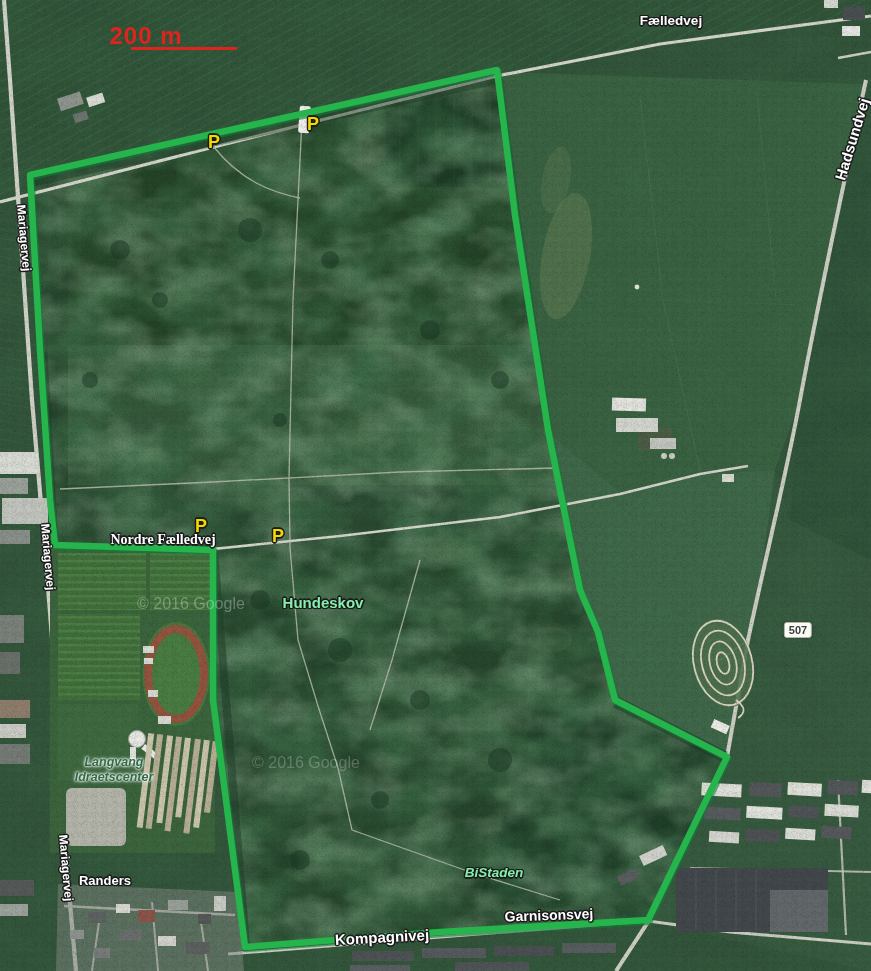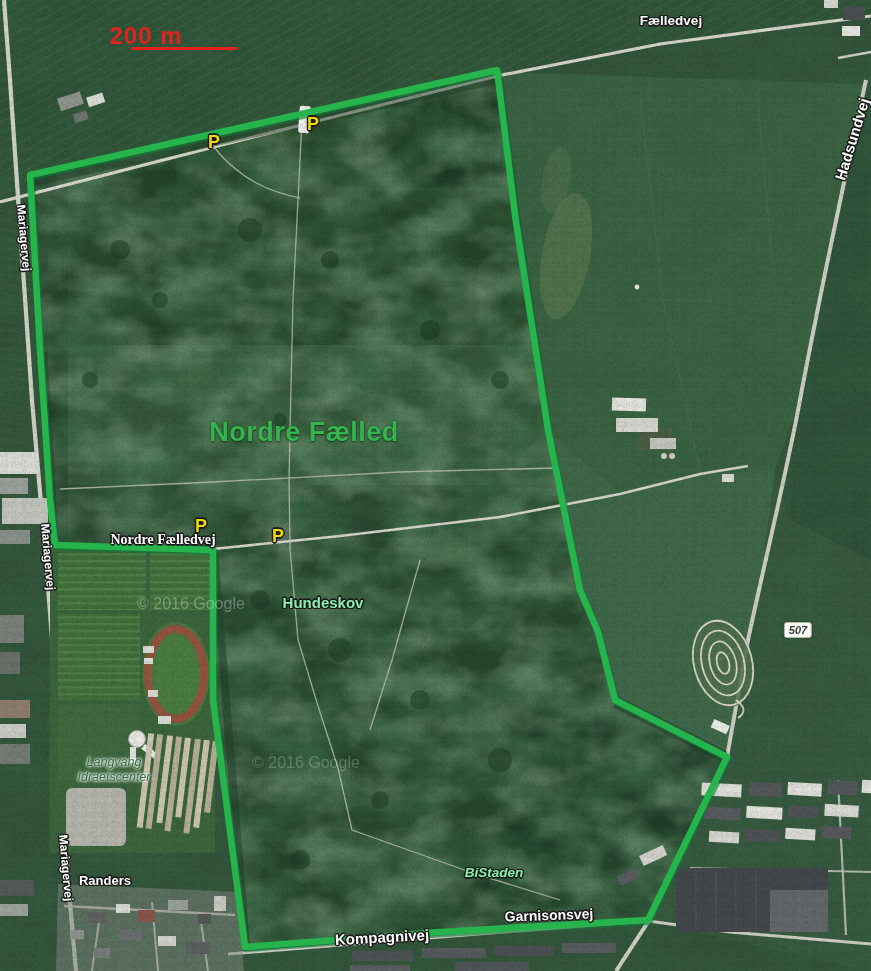--- a/index.html
+++ b/index.html
@@ -290,7 +290,6 @@
 <div class="lbl" style="left:382px;top:937px;font-size:15px;transform:translate(-50%,-50%) rotate(-3deg);">Kompagnivej</div>
 <div class="lbl" style="left:549px;top:915px;font-size:14px;transform:translate(-50%,-50%) rotate(-2deg);">Garnisonsvej</div>
 
-<div class="lbl area-big" style="left:304px;top:432px;">Nordre Fælled</div>
 <div class="lbl yellow" style="left:323px;top:602px;font-size:15px;">Hundeskov</div>
 <div class="lbl yellow" style="left:494px;top:873px;font-size:13.5px;font-style:italic;">BiStaden</div>
 <div class="lbl" style="left:105px;top:880px;font-size:13px;">Randers</div>

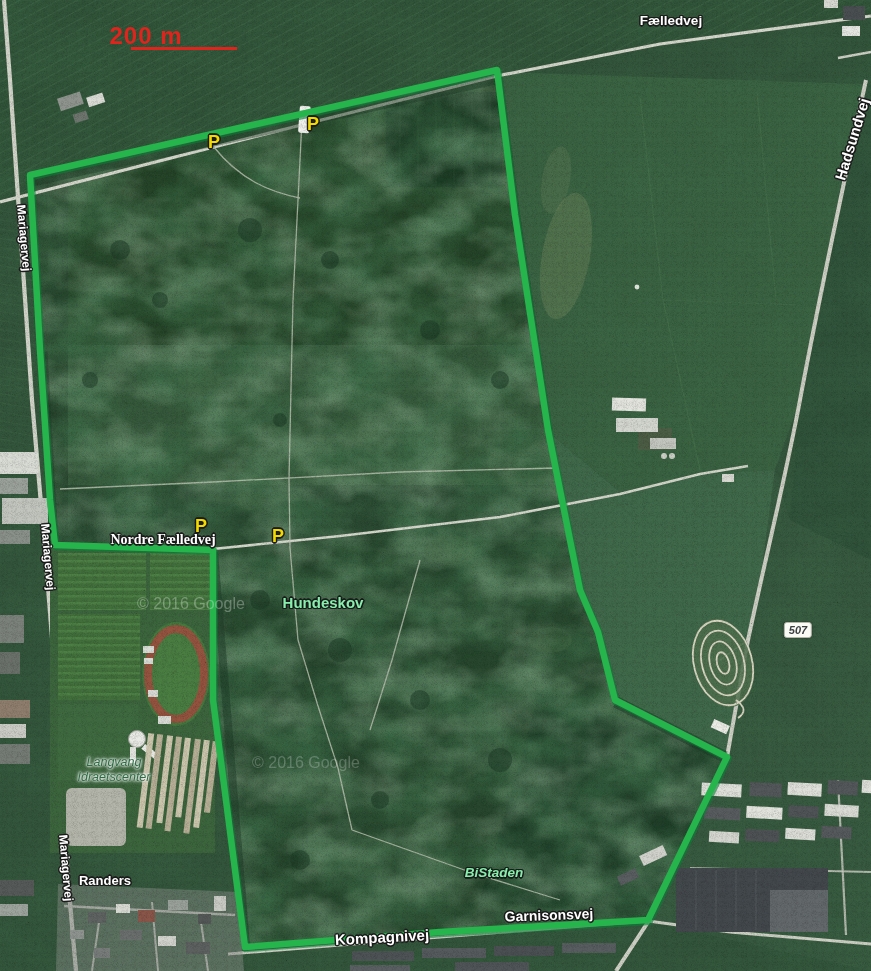--- a/index.html
+++ b/index.html
@@ -21,7 +21,7 @@
        text-shadow:0 0 2px #fff,0 0 3px #fff,0 0 4px rgba(255,255,255,.85);}
   .badge{position:absolute;transform:translate(-50%,-50%);background:#fbfbf6;
        border:1px solid #b5b5aa;border-radius:3px;padding:1px 4px 1px 4px;
-       font-size:11px;font-weight:bold;color:#3c4043;box-shadow:0 0 2px rgba(0,0,0,.35);font-style:italic;}
+       font-size:11px;font-weight:bold;color:#3c4043;box-shadow:0 0 2px rgba(0,0,0,.35);}
   .scale-text{position:absolute;transform:translate(-50%,-50%);color:#de241c;
        font-weight:bold;font-size:24px;letter-spacing:1px;}
   .scale-line{position:absolute;height:3px;background:#de241c;}

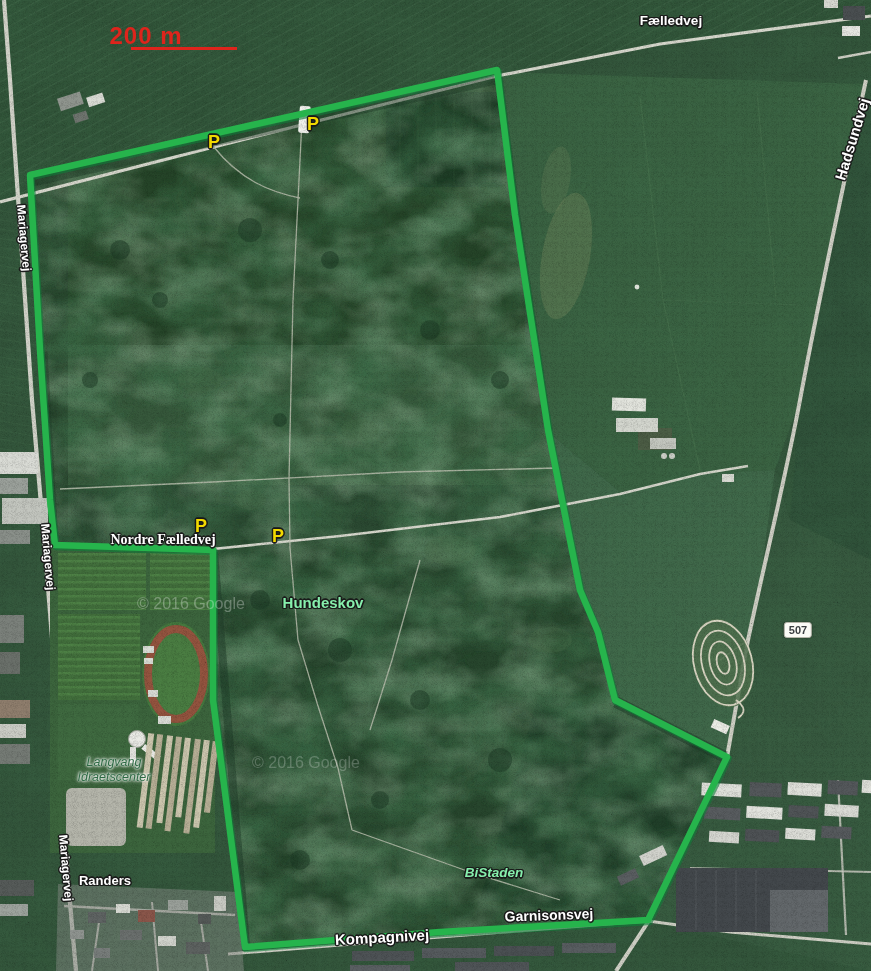--- a/index.html
+++ b/index.html
@@ -16,7 +16,7 @@
   .pmark{color:#f2d900;font-size:18px;}
   .area-big{color:#36b450;font-size:27px;letter-spacing:.5px;
        text-shadow:0 1px 2px rgba(0,40,10,.65),0 0 2px rgba(0,40,10,.5);}
-  .poi{color:#2f6b45;font-style:italic;font-weight:normal;font-size:12.5px;
+  .poi{color:#2f6b45;font-style:italic;font-weight:bold;font-size:12.5px;
        text-align:center;line-height:1.2;
        text-shadow:0 0 2px #fff,0 0 3px #fff,0 0 4px rgba(255,255,255,.85);}
   .badge{position:absolute;transform:translate(-50%,-50%);background:#fbfbf6;

